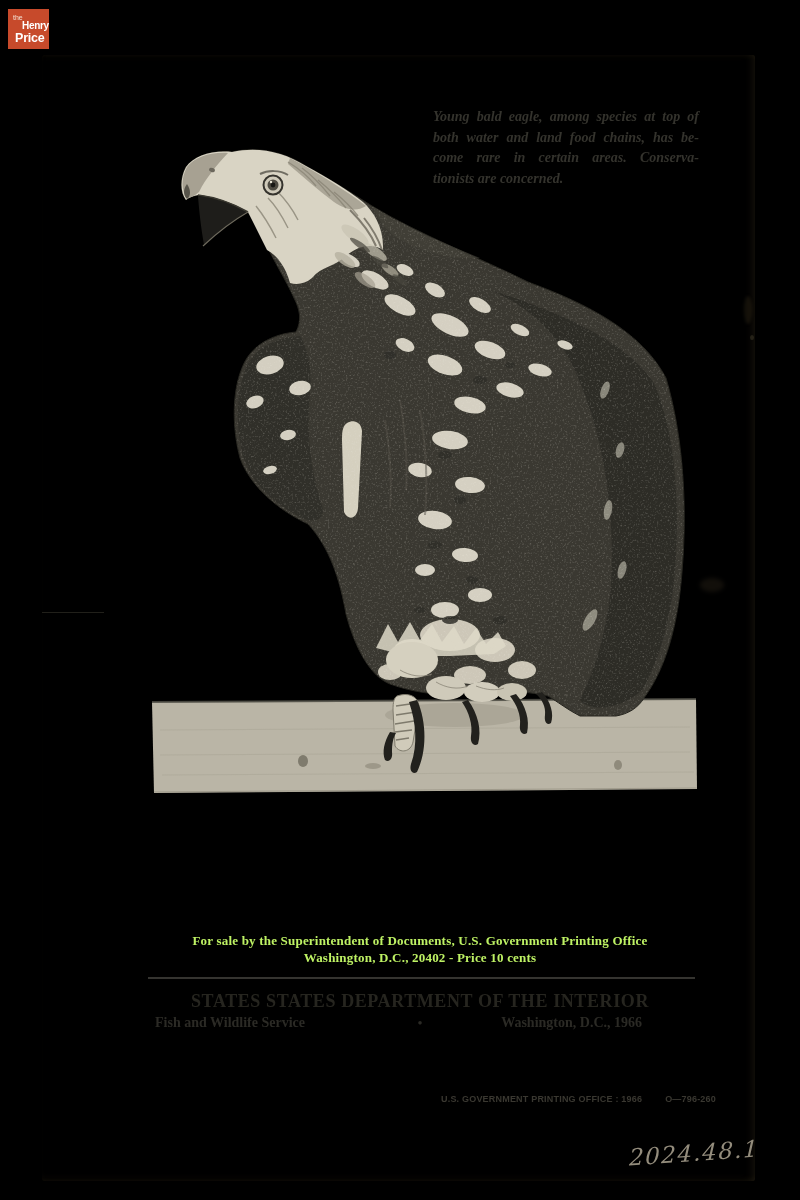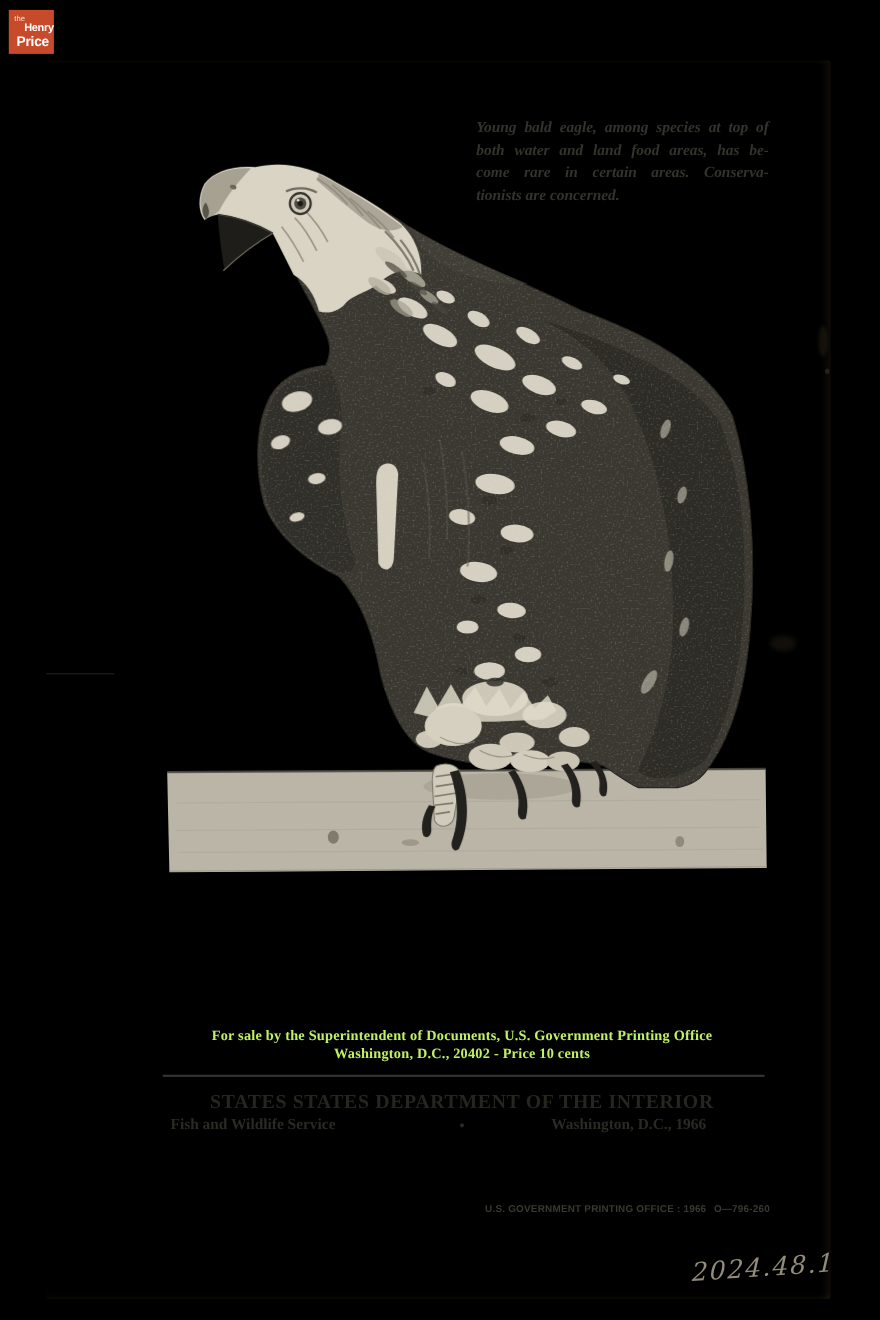--- a/index.html
+++ b/index.html
@@ -78,7 +78,7 @@
 
 <div class="caption">
   <div class="cap-line just">Young bald eagle, among species at top of</div>
-  <div class="cap-line just">both water and land food areas, has be-</div>
+  <div class="cap-line just">both water and land food chains, has be-</div>
   <div class="cap-line just">come rare in certain areas.  Conserva-</div>
   <div class="cap-line">tionists are concerned.</div>
 </div>

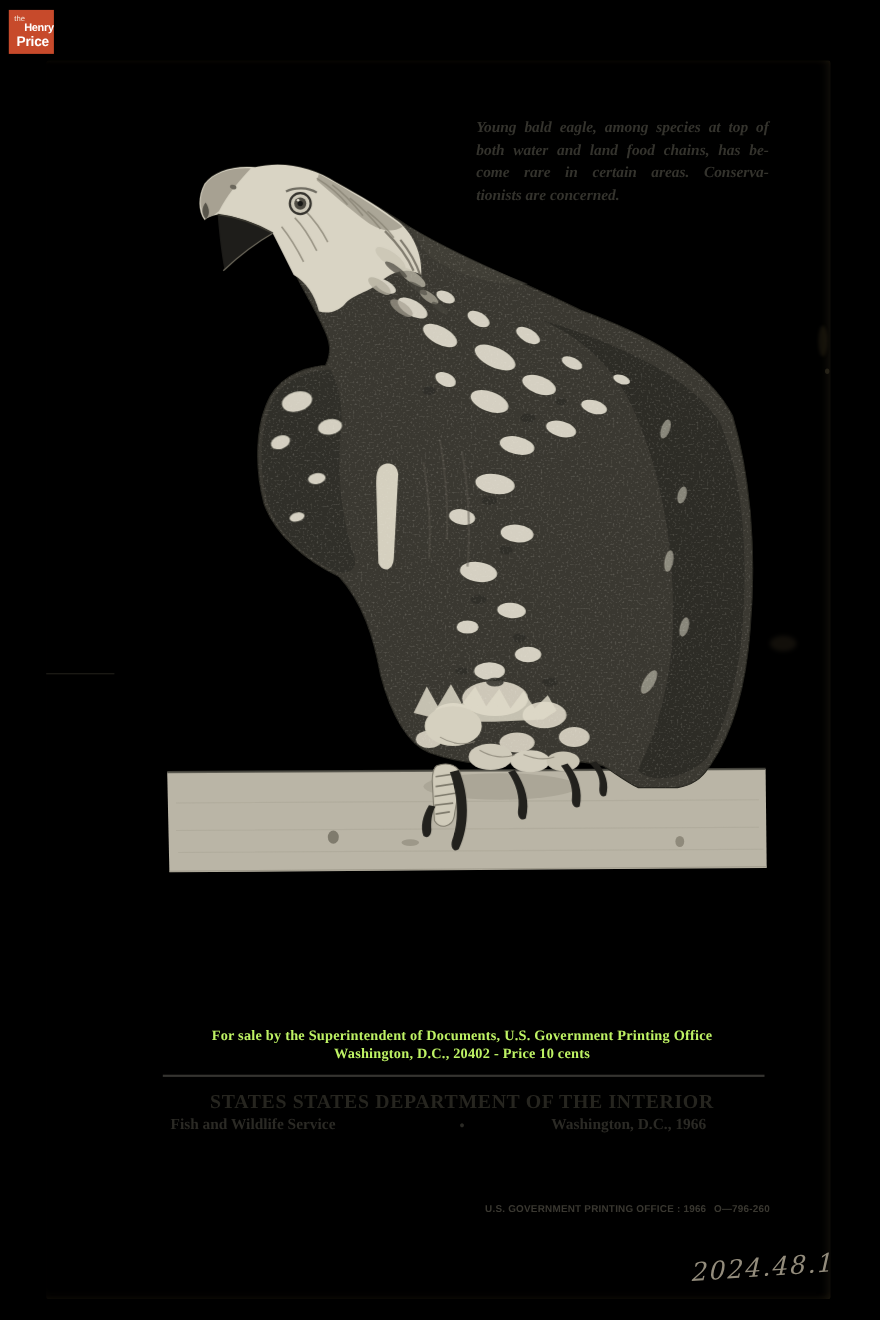--- a/index.html
+++ b/index.html
@@ -46,7 +46,7 @@
   .pubrow .sep{position:absolute;left:50%;transform:translateX(-50%);top:0;font-size:13px;}
   .pubrow .pdate{position:absolute;right:58px;top:0;}
   .gpo{
-    position:absolute;left:417px;top:1094px;display:flex;gap:7px;
+    position:absolute;left:417px;top:1094px;display:flex;gap:23px;
     font-family:"Liberation Sans",sans-serif;font-weight:700;font-size:9px;
     color:#3a3831;letter-spacing:.2px;line-height:10px;padding-left:24px;
   }

